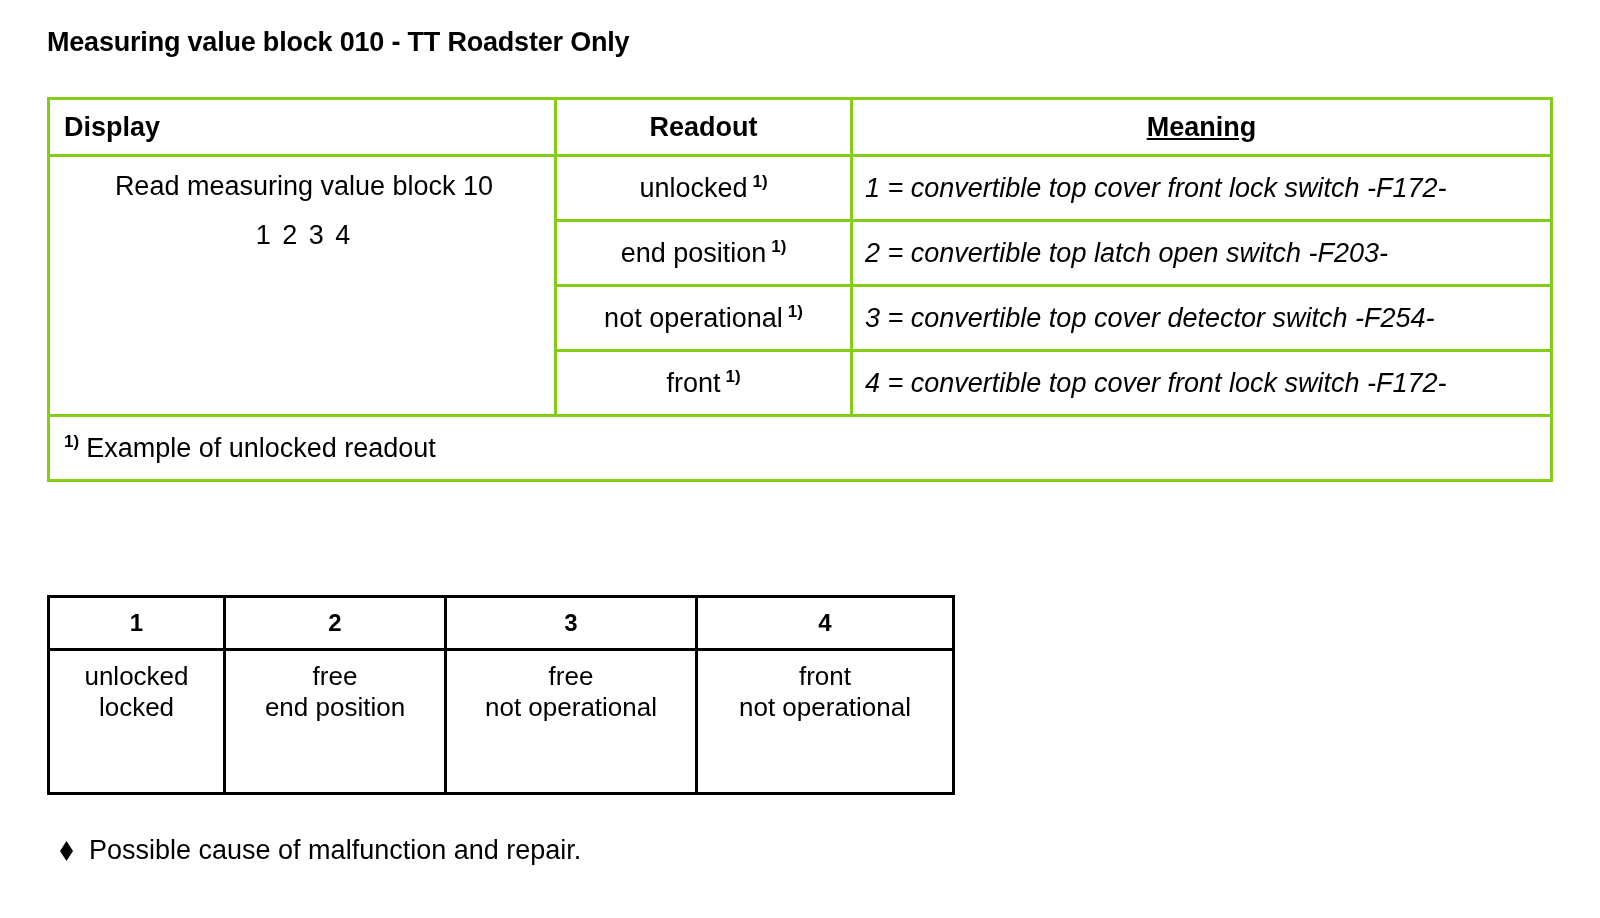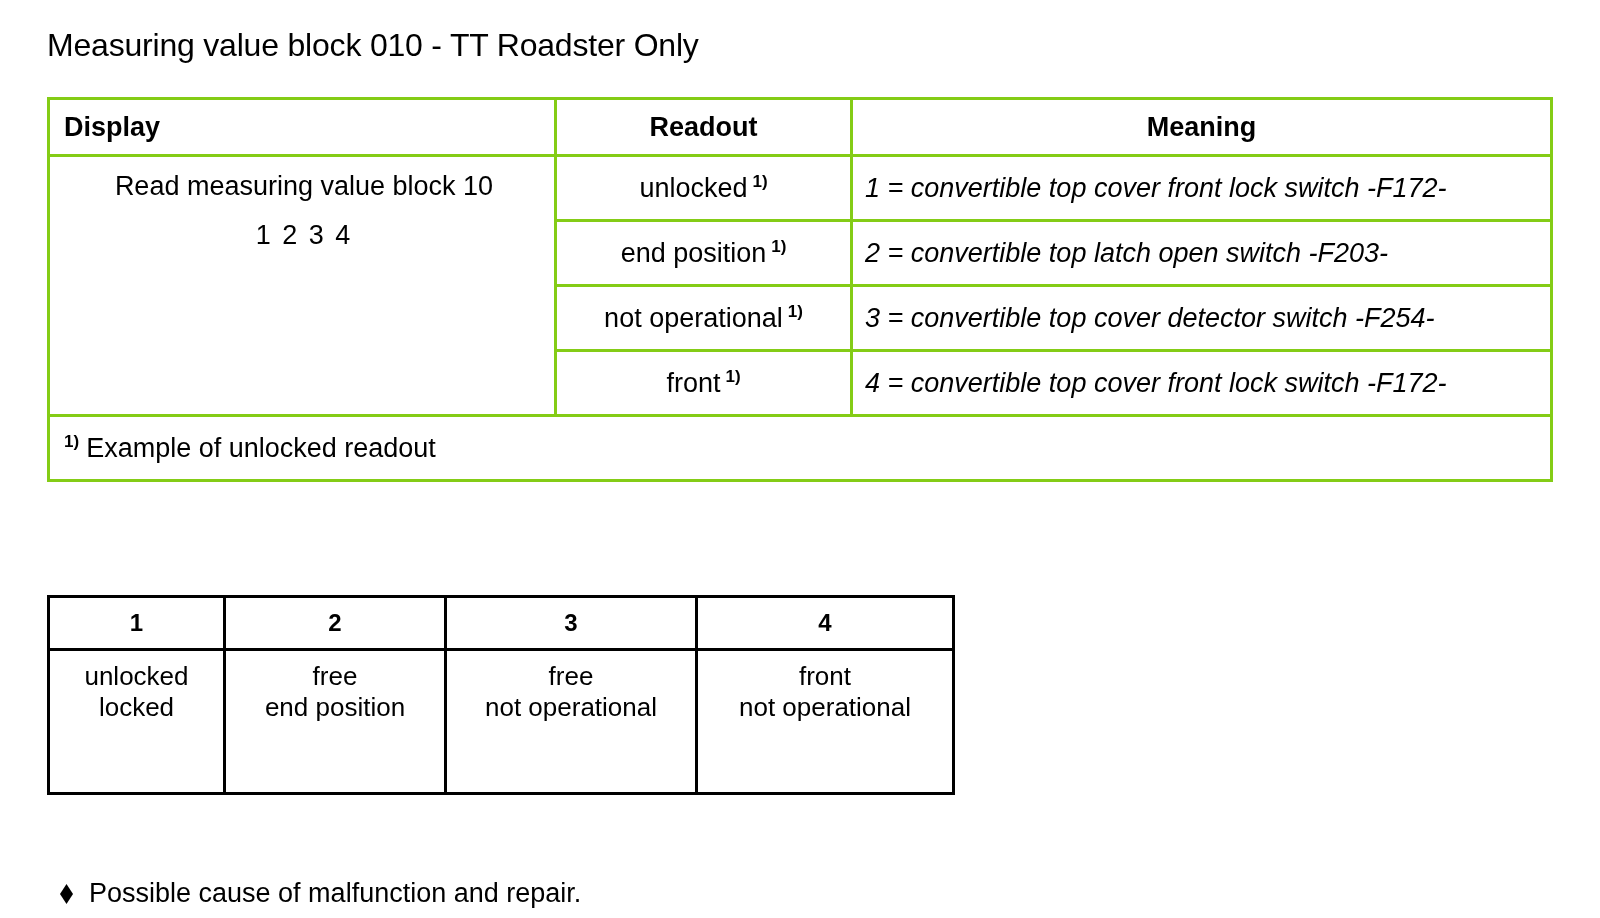--- a/index.html
+++ b/index.html
@@ -26,8 +26,8 @@
   
   .heading {
     position: absolute;
-    font-weight: normal;
-    font-size: 32px;
+    font-weight: bold;
+    font-size: 27px;
     letter-spacing: -0.2px;
     white-space: nowrap;
   }

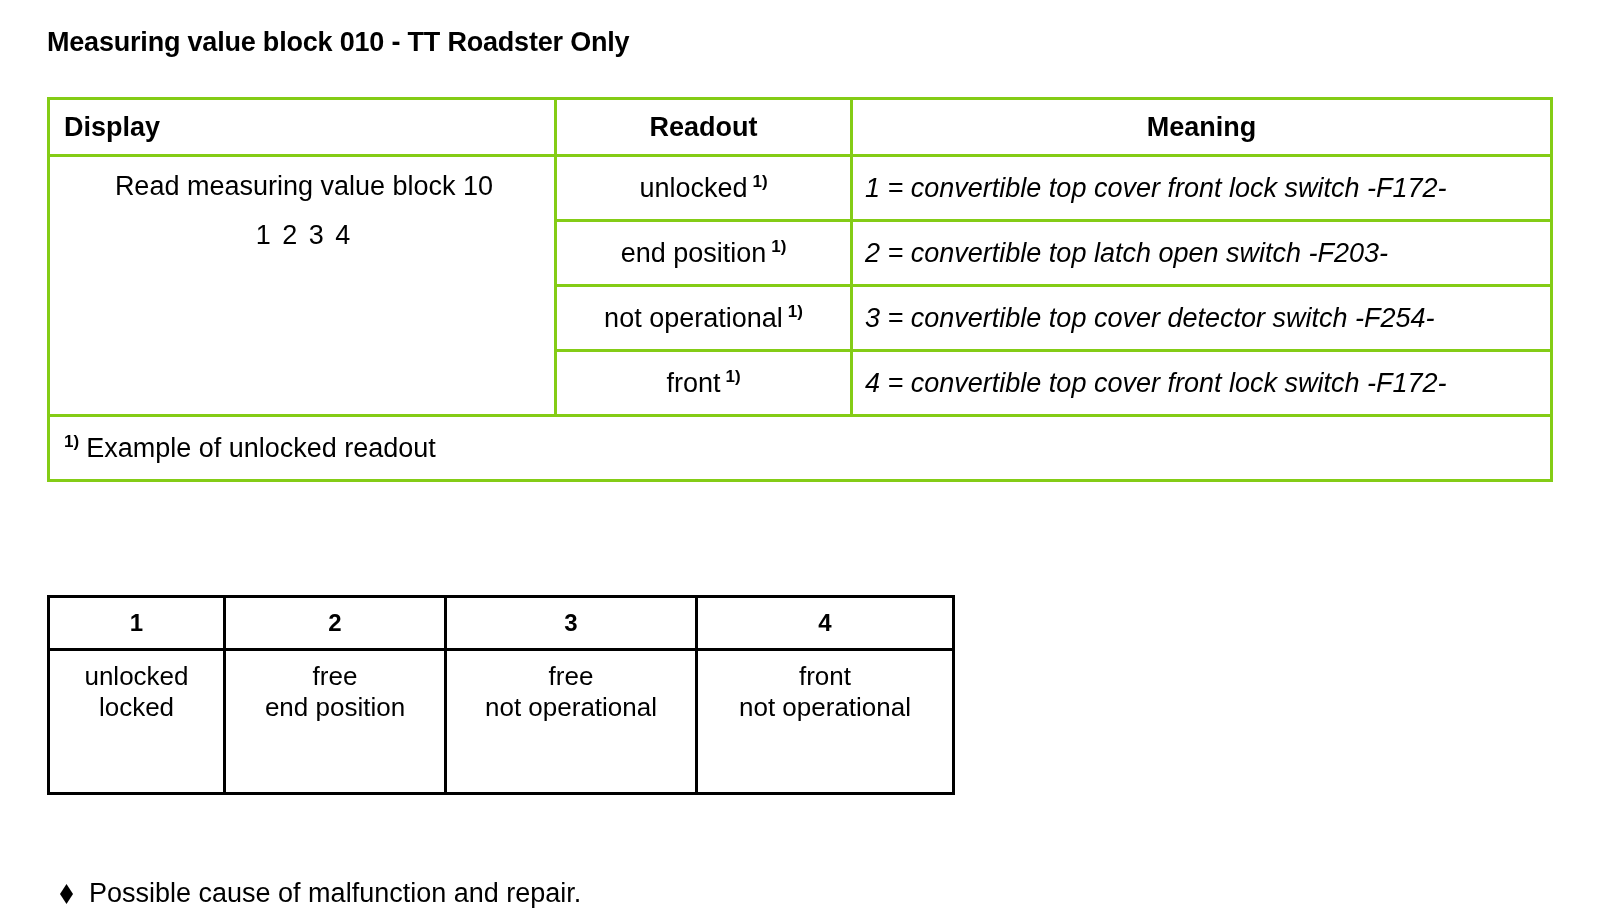--- a/index.html
+++ b/index.html
@@ -60,7 +60,7 @@
 
   .col-display   { width: 480px; }
   .col-readout   { width: 273px; }
-  .col-meaning   { width: auto; }
+  .col-meaning   { width: auto; text-decoration: underline; }
 
   .cell-display {
     vertical-align: top !important;

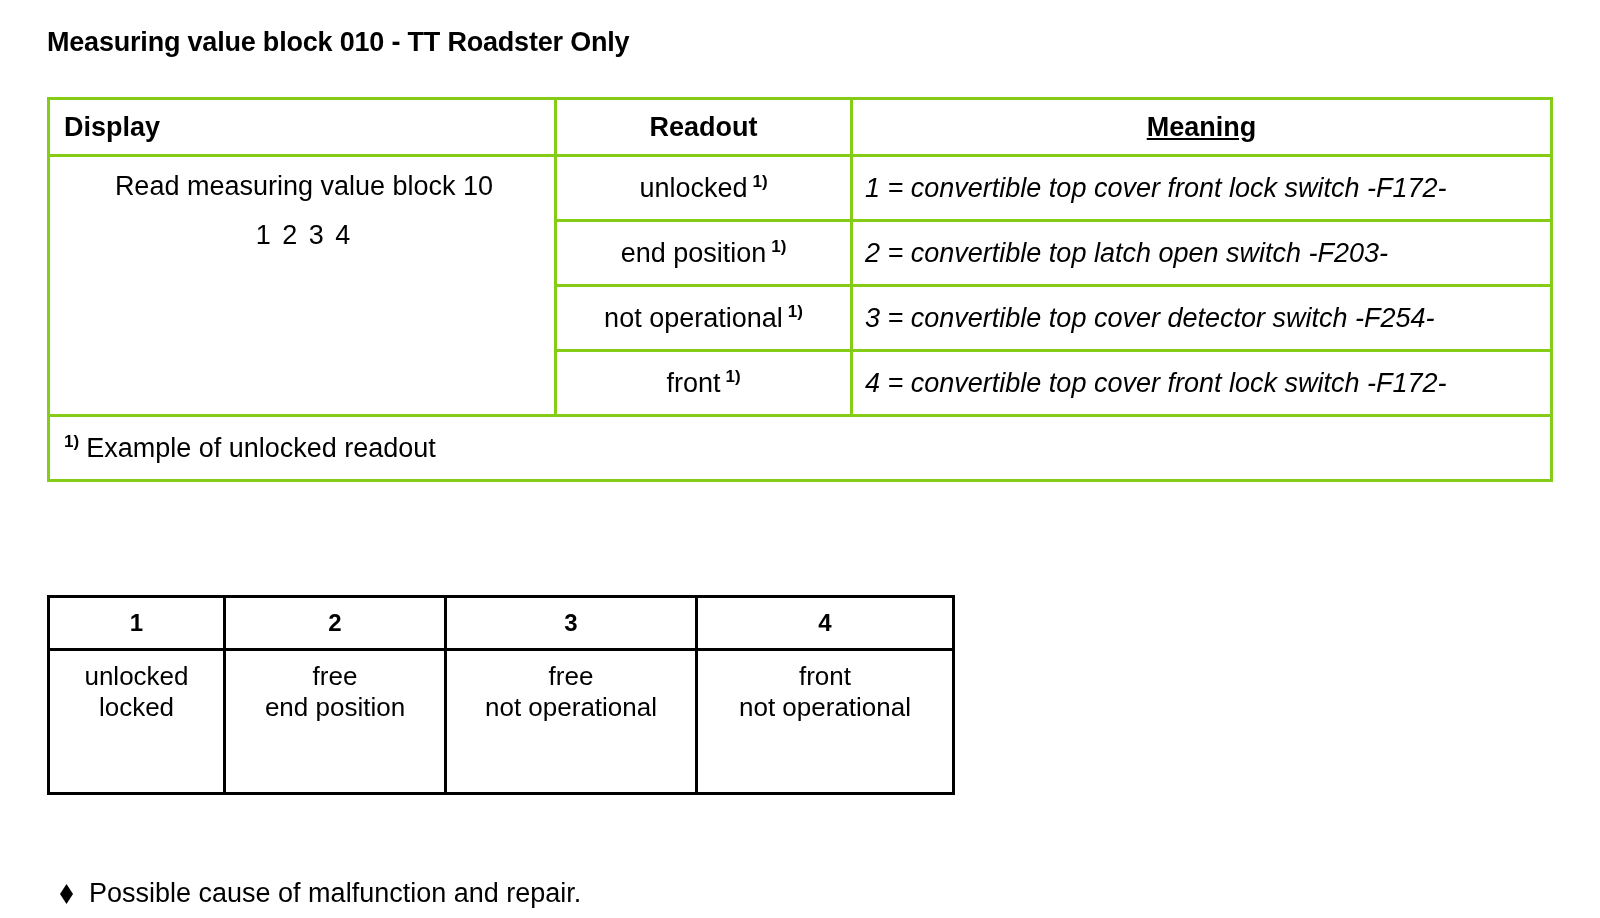--- a/index.html
+++ b/index.html
@@ -145,7 +145,6 @@
     top: 835px;
     font-size: 27px;
     white-space: nowrap;
-    margin-top: 43px;
   }
   #bullet-note .diamond {
     display: inline-block;

